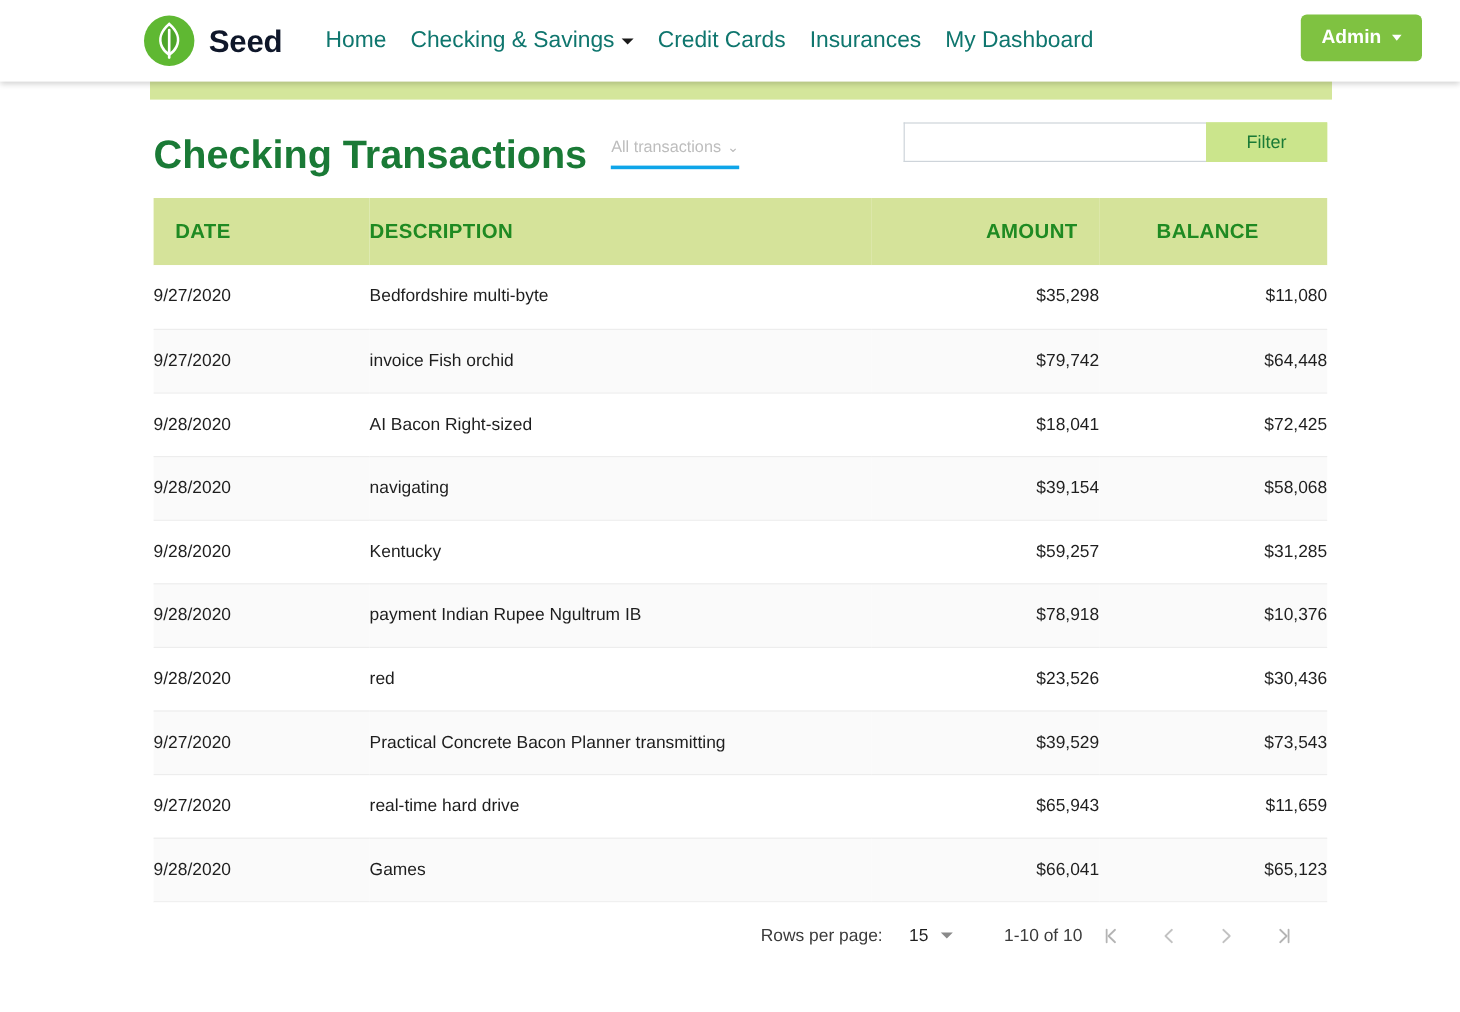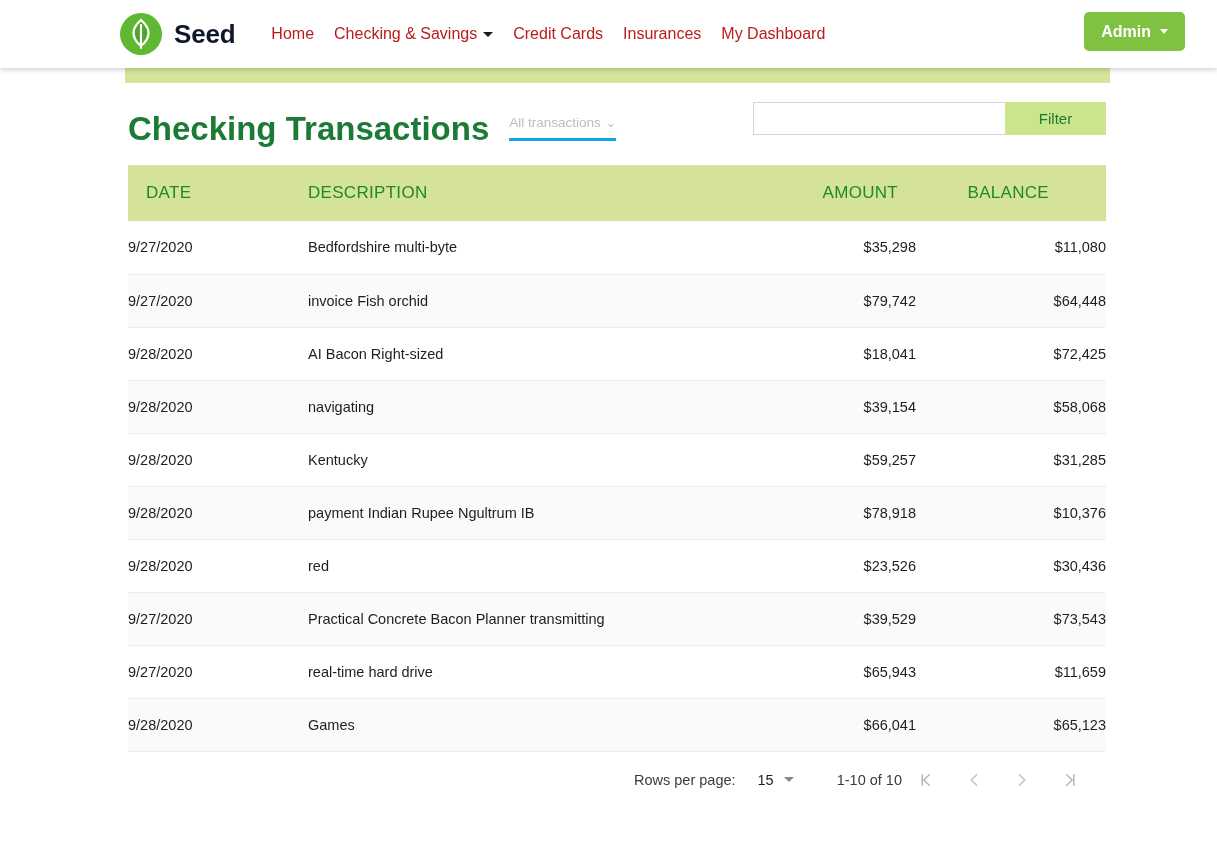--- a/index.html
+++ b/index.html
@@ -34,7 +34,7 @@
     margin-left: 26px; gap: 0;
   }
   .nav-link {
-    font-size: 16px; color: #b91c1c;
+    font-size: 19px; color: #0f766e;
     padding: 0 10px; cursor: pointer;
     white-space: nowrap; line-height: 68px;
   }

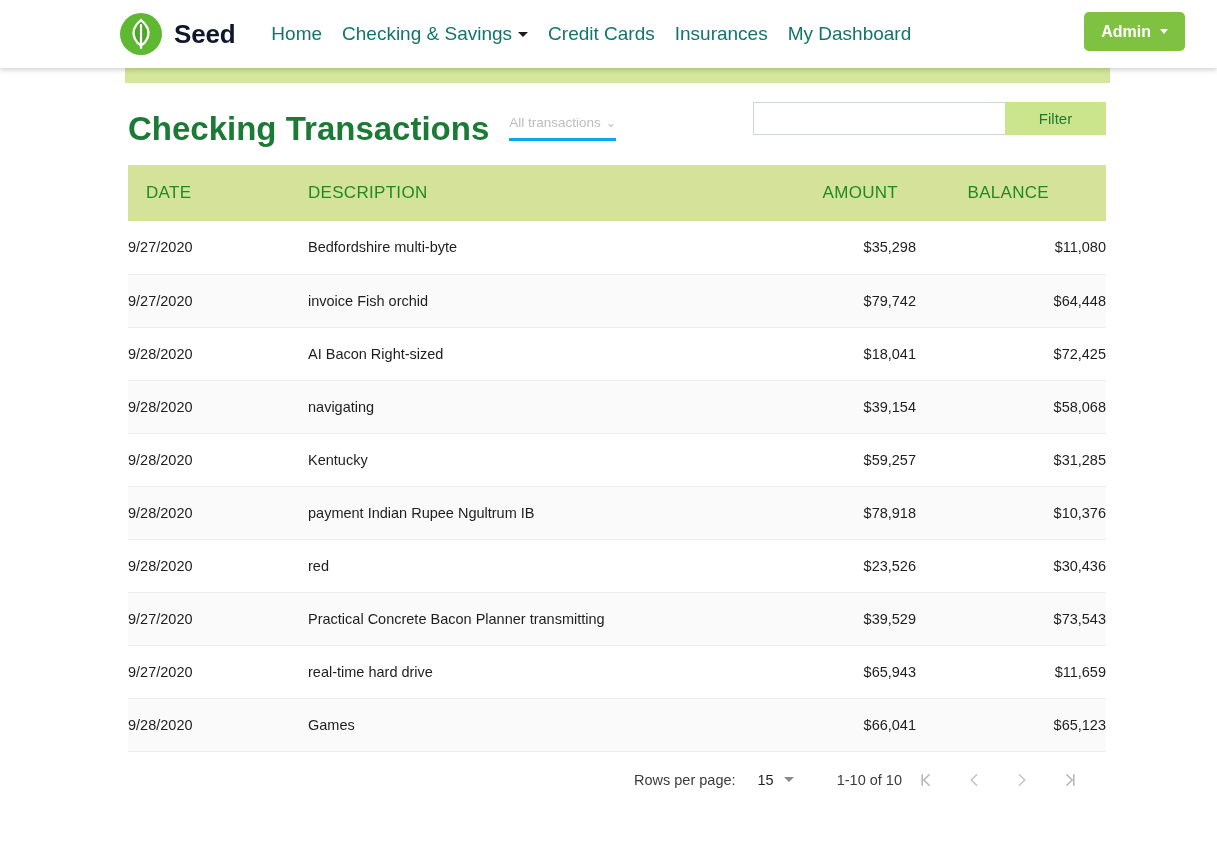--- a/index.html
+++ b/index.html
@@ -145,7 +145,7 @@
     background: #d5e39a;
     color: #1f8a22;
     font-size: 17px;
-    font-weight: normal;
+    font-weight: bold;
     letter-spacing: 0.3px;
     text-align: left;
     padding: 18px 0 18px 0;

